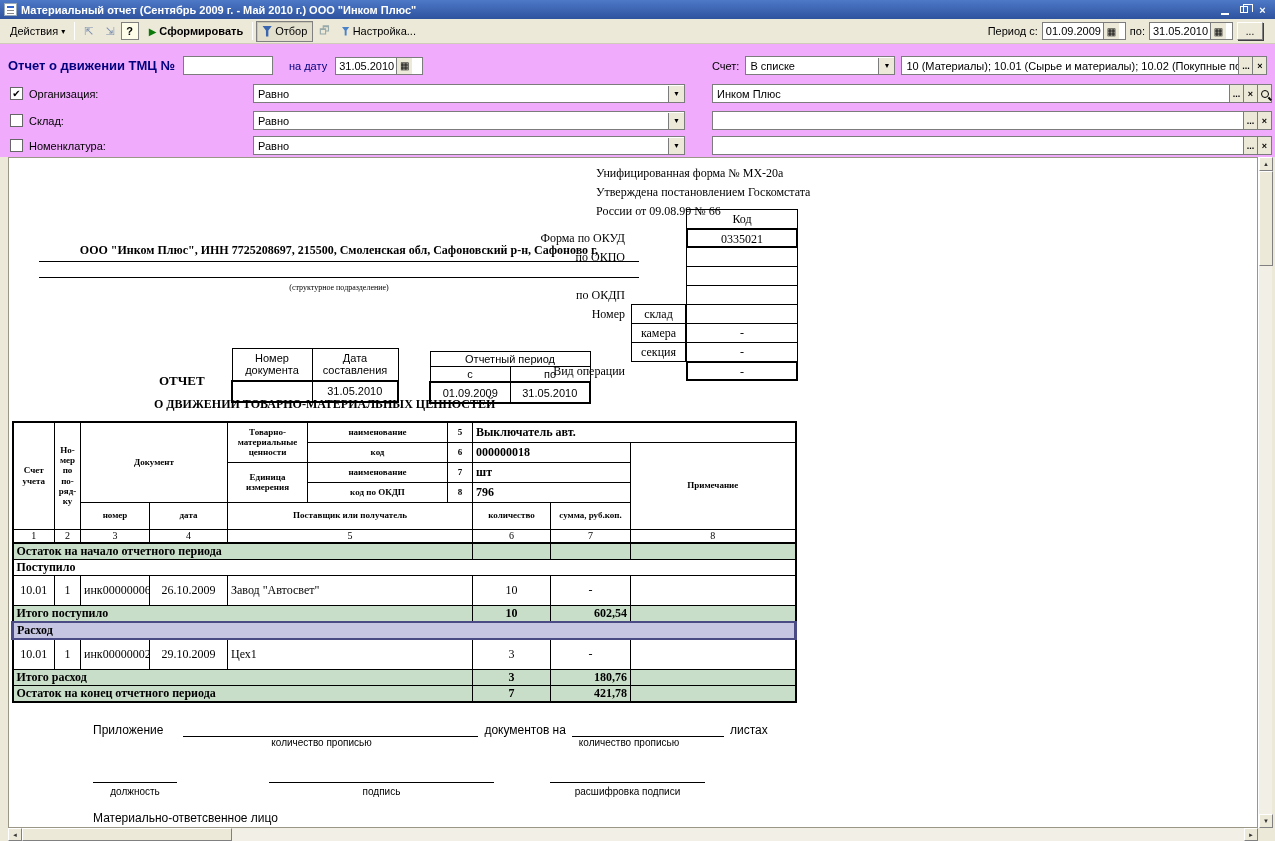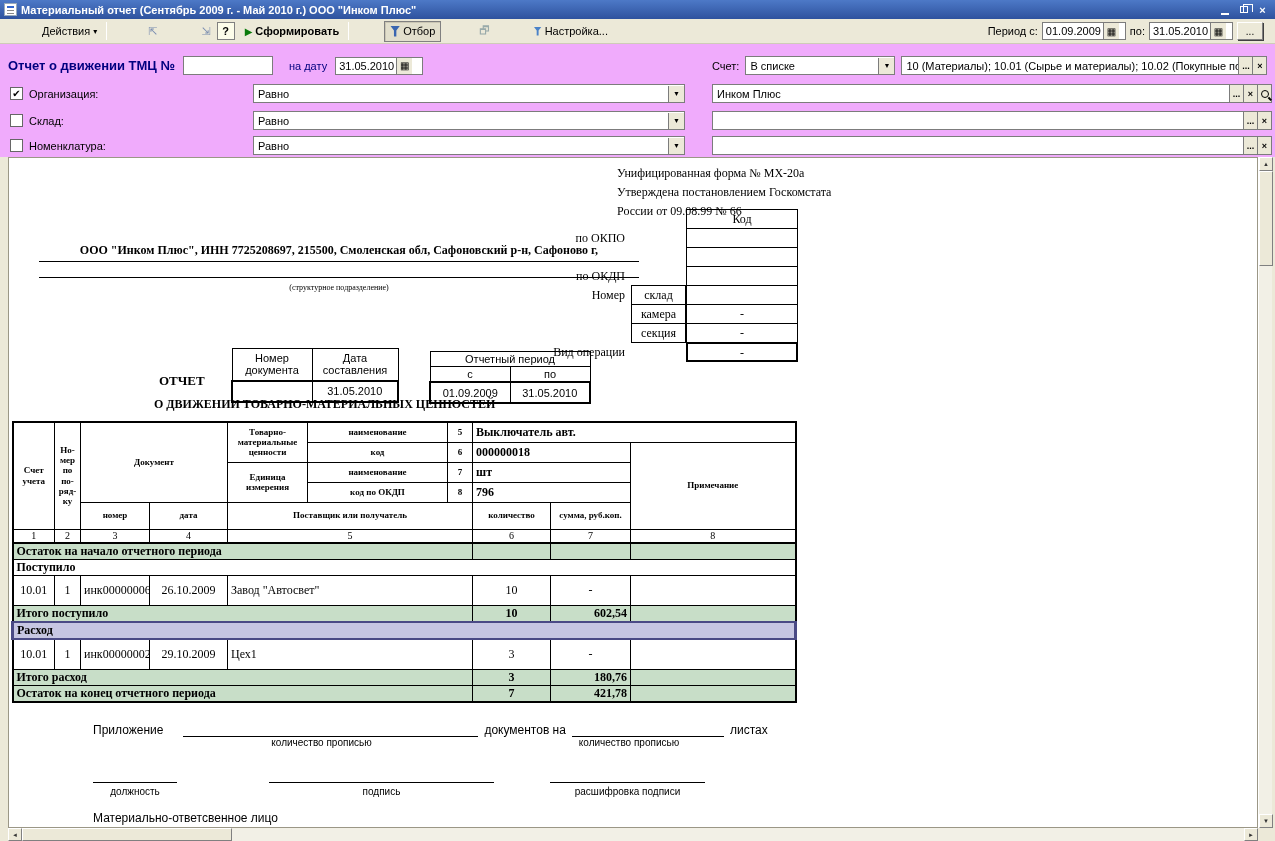--- a/index.html
+++ b/index.html
@@ -24,7 +24,7 @@
   
   .toolbar { position:absolute; left:0; top:19px; width:1275px; height:25px;
     background:#ece9d8; border-bottom:1px solid #cfcbb8; display:flex; align-items:center; padding:0 4px; }
-  .tbtn { display:inline-flex; align-items:center; gap:3px; padding:2px 5px; border:1px solid transparent; height:21px; white-space:nowrap;margin-left:32px; }
+  .tbtn { display:inline-flex; align-items:center; gap:3px; padding:2px 5px; border:1px solid transparent; height:21px; white-space:nowrap; }
   .tbtn.pressed { border:1px solid #808080; background:#e2dfcc; box-shadow:inset 1px 1px 0 #cac6b4; }
   .tsep { width:1px; height:18px; background:#c0bcaa; border-right:1px solid #fff; margin:0 3px; }
   .mini-icon { font-size:11px; color:#7a8db0; }

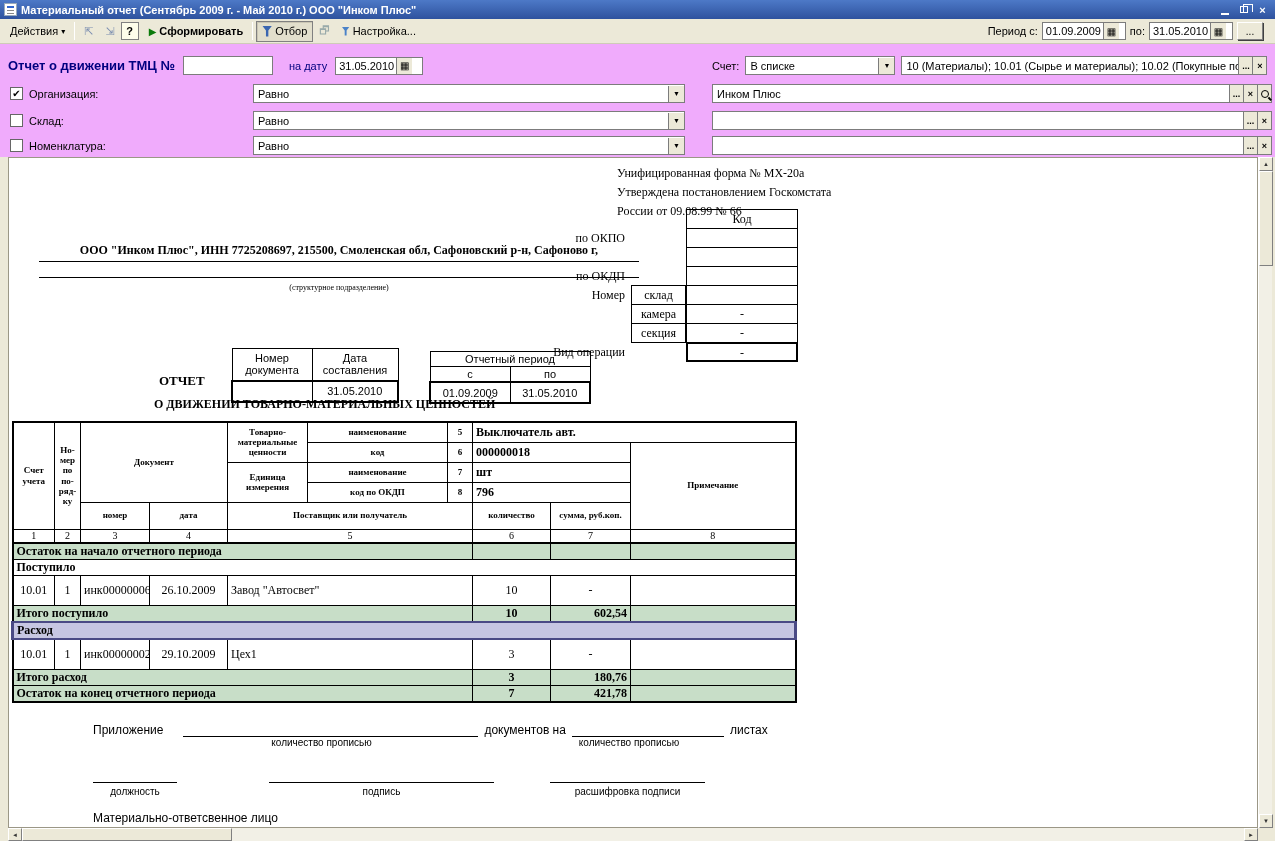--- a/index.html
+++ b/index.html
@@ -63,7 +63,7 @@
   .report { position:absolute; left:8px; top:157px; width:1250px; height:671px; background:#fff;
     border:1px solid #9b9786; overflow:hidden; font-family:"Liberation Serif",serif; font-size:12px; }
   .abs { position:absolute; }
-  .stamp { left:587px; top:6px; line-height:19px; white-space:nowrap;margin-left:21px; }
+  .stamp { left:587px; top:6px; line-height:19px; white-space:nowrap; }
   .code-grid { left:440px; top:52px; }
   .code-row { display:flex; height:19px; align-items:stretch; }
   .code-outer-lbl { width:182px; text-align:right; padding-right:6px; line-height:19px; white-space:nowrap; }

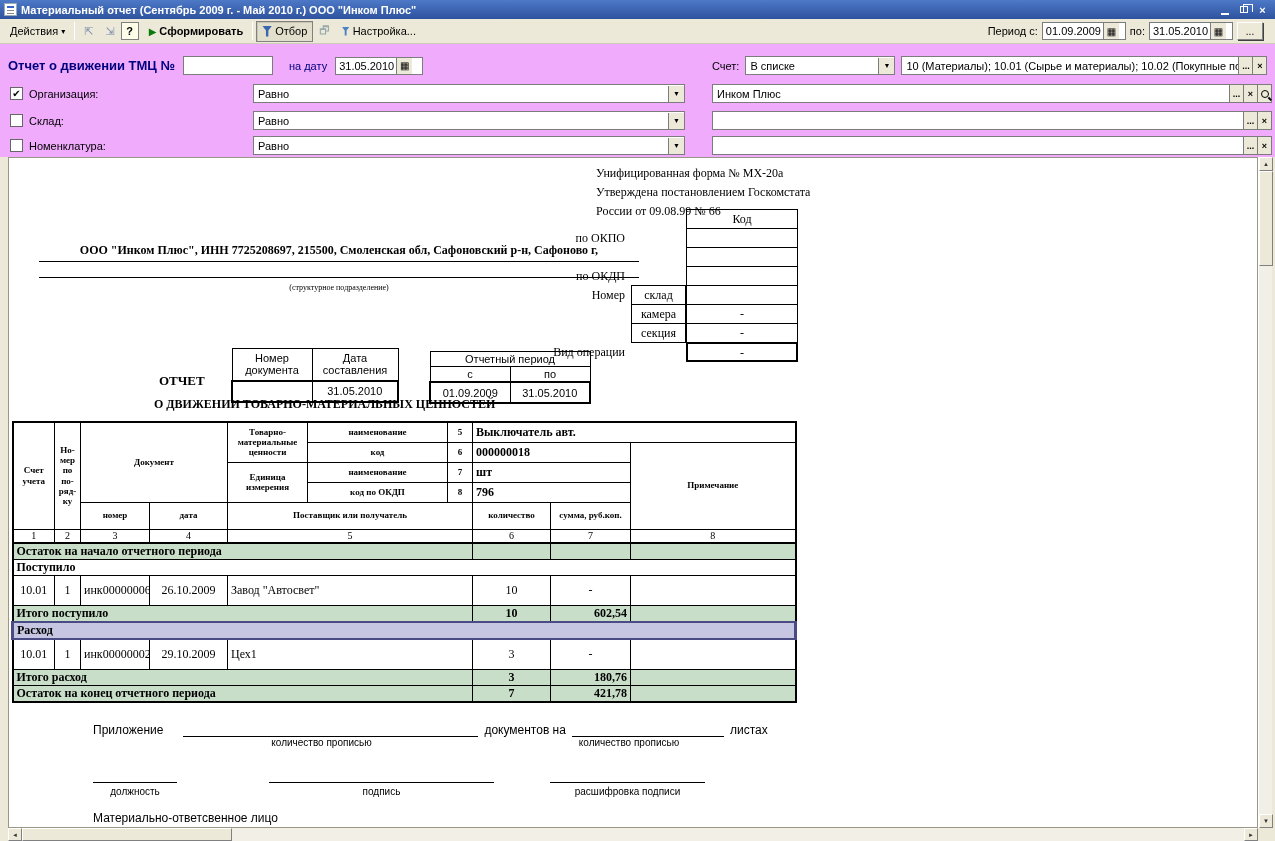--- a/index.html
+++ b/index.html
@@ -264,6 +264,11 @@
         <span class="code-outer-lbl"></span>
         <span class="code-sub-empty"></span>
         <span class="code-val">Код</span>
+      </div>
+    <div class="code-row">
+        <span class="code-outer-lbl">Форма по ОКУД</span>
+        <span class="code-sub-empty"></span>
+        <span class="code-val thick">0335021</span>
       </div>
     <div class="code-row">
         <span class="code-outer-lbl">по ОКПО</span>

